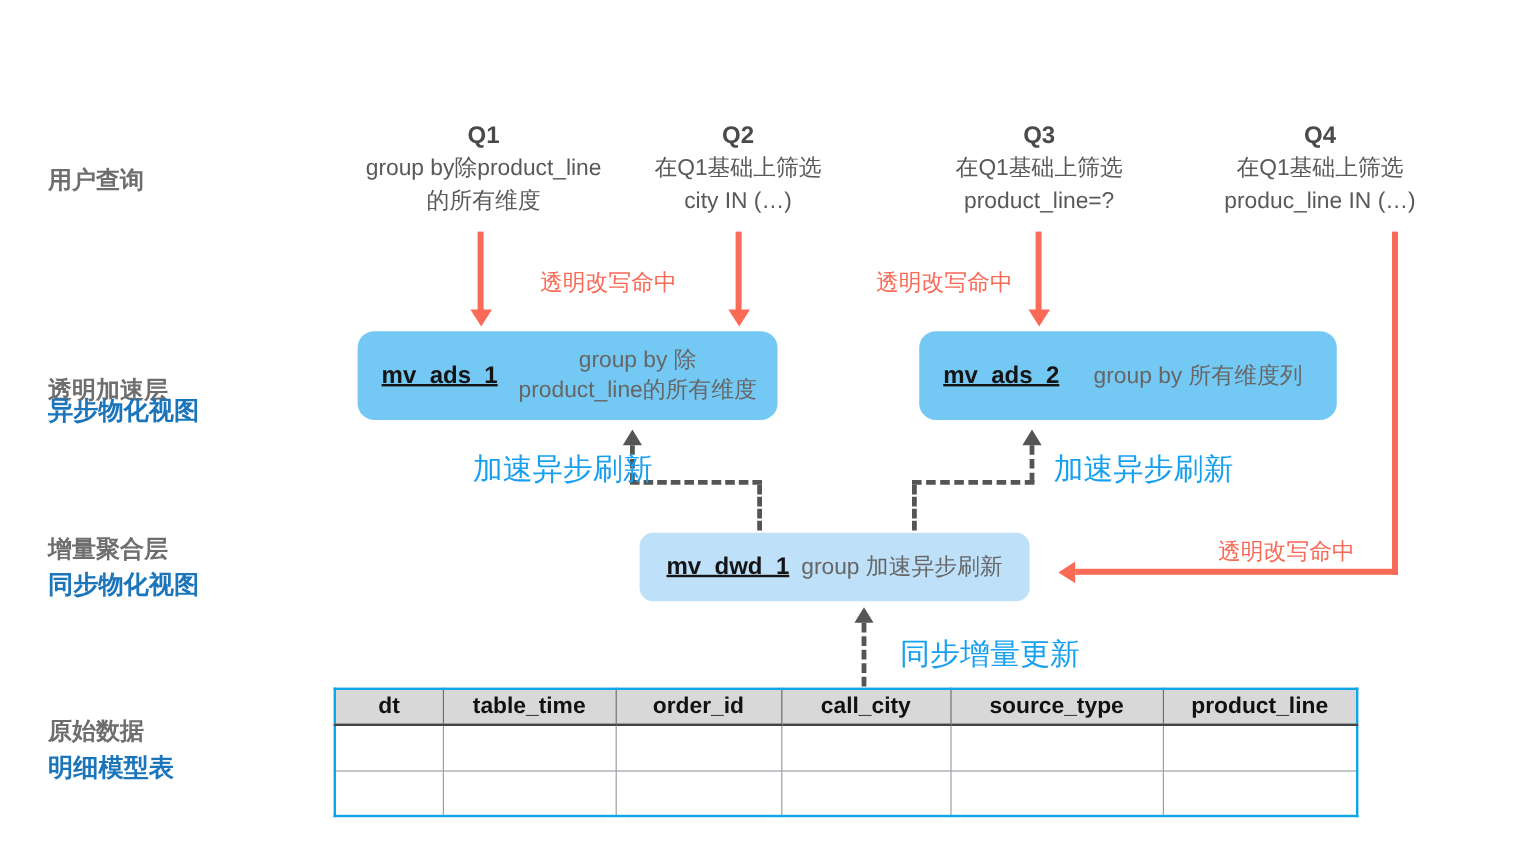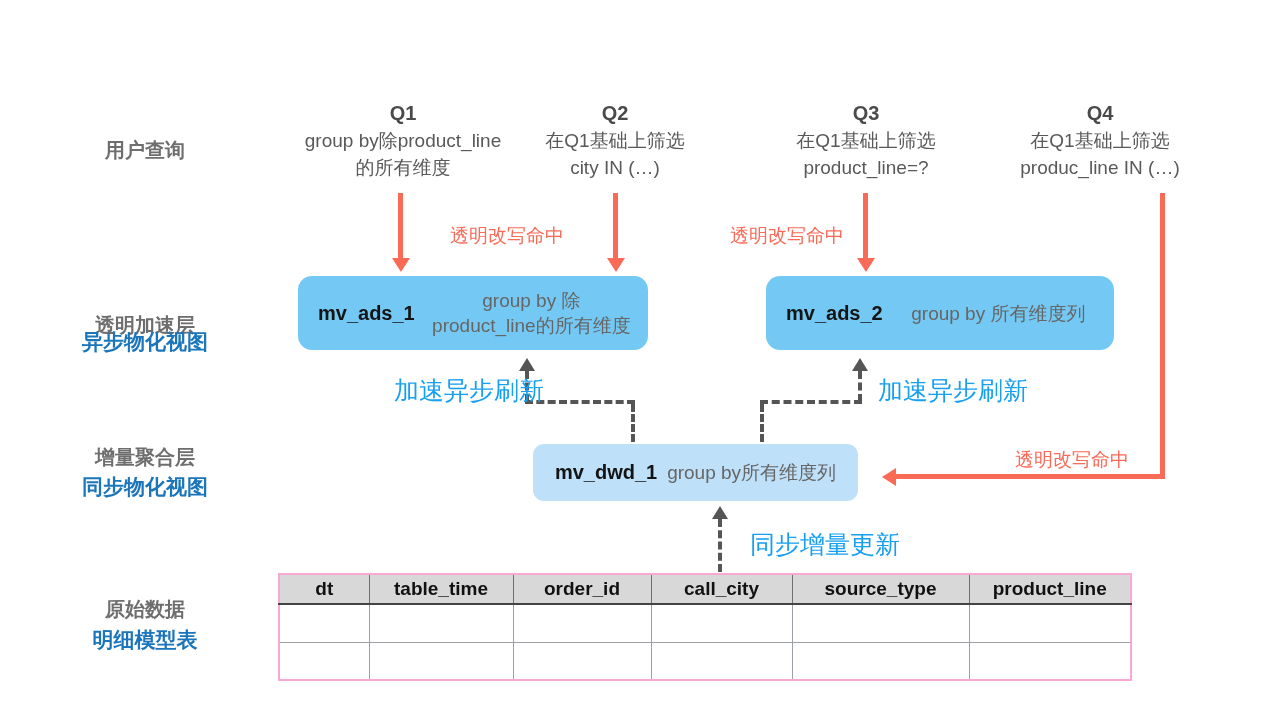--- a/index.html
+++ b/index.html
@@ -9,7 +9,7 @@
     font-family:"Liberation Sans", sans-serif; overflow:hidden;
   }
   
-  .layer-label { position:absolute; left:40px; width:210px; text-align:center; }
+  .layer-label { position:absolute; left:40px; width:210px; }
   .layer-gray { color:#6E6E6E; font-weight:bold; font-size:20px; }
   .layer-blue { color:#1B75BB; font-weight:bold; font-size:21px; }
   

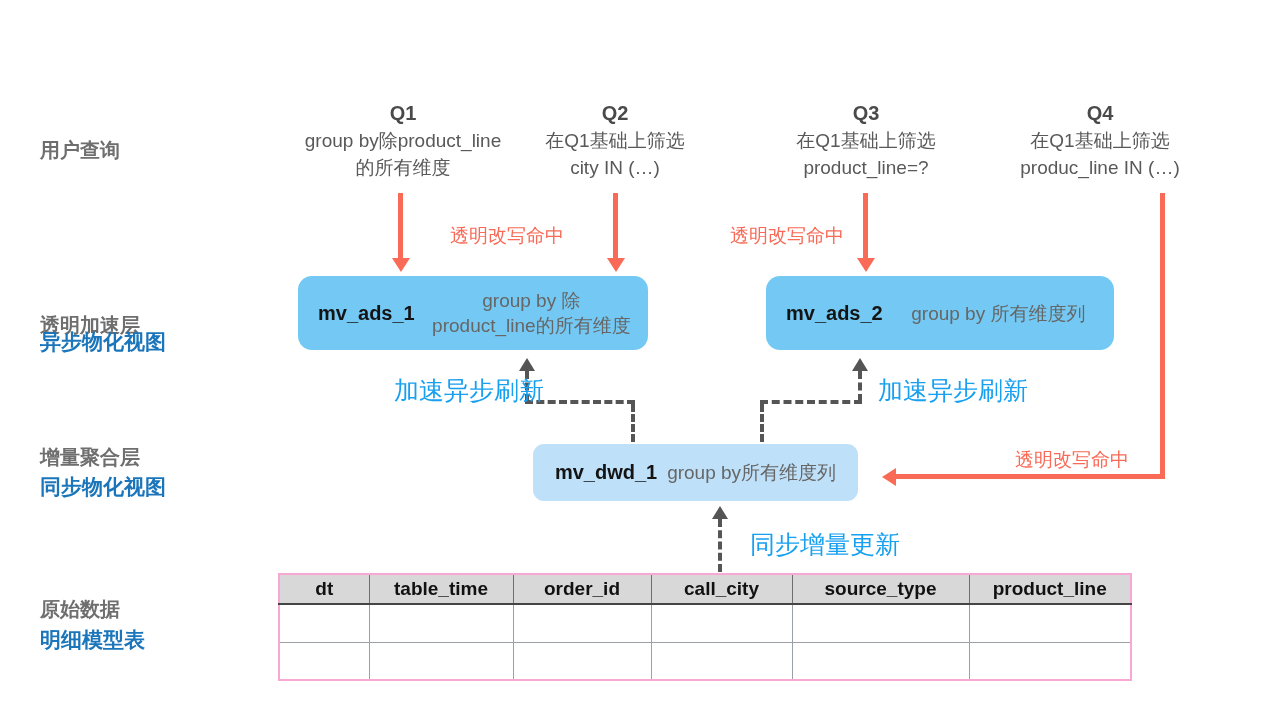--- a/index.html
+++ b/index.html
@@ -33,7 +33,7 @@
   .mv-box { position:absolute; border-radius:14px; display:flex; align-items:center; }
   .mv-ads { background:#74C9F4; }
   .mv-dwd { background:#BEE0F9; justify-content:center; gap:10px; border-radius:11px; }
-  .mv-name { font-weight:bold; color:#141414; font-size:20px; white-space:nowrap; }
+  .mv-name { font-weight:bold; color:#141414; font-size:20px; white-space:nowrap;text-decoration:underline; }
   .mv-desc { color:#666666; font-size:19px; text-align:center; line-height:25px; }
   .mv-ads .mv-name { padding-left:20px; }
   .mv-ads .mv-desc { flex:1; padding:0 14px; }

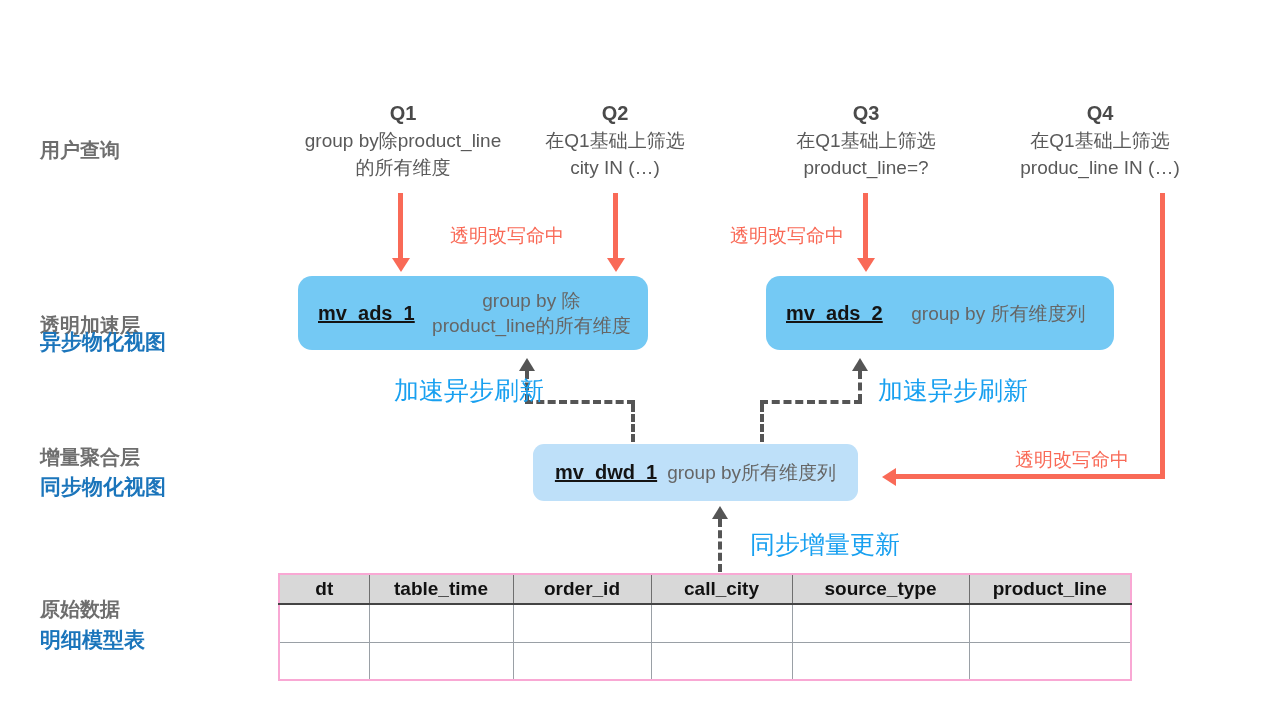--- a/index.html
+++ b/index.html
@@ -112,7 +112,7 @@
 
   <div class="mv-box mv-dwd" style="left:533px;top:444px;width:325px;height:57px">
     <span class="mv-name">mv_dwd_1</span>
-    <span class="mv-desc">group by所有维度列</span>
+    <span class="mv-desc">group 加速异步刷新</span>
   </div>
 
   <div class="vdash" style="left:631px;top:404px;height:38px"></div>

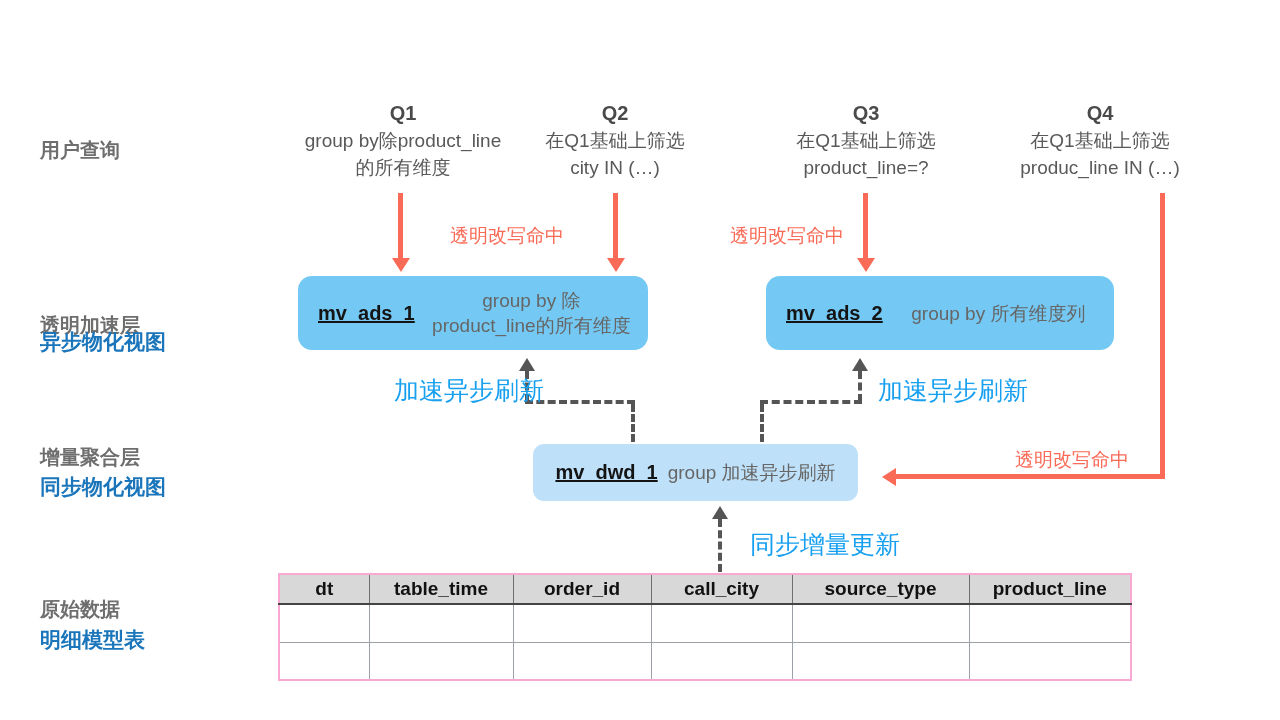--- a/index.html
+++ b/index.html
@@ -38,7 +38,7 @@
   .mv-ads .mv-name { padding-left:20px; }
   .mv-ads .mv-desc { flex:1; padding:0 14px; }
   
-  .data-table { position:absolute; left:278px; top:573px; border-collapse:collapse; table-layout:fixed; border:2px solid #f9a8d4; }
+  .data-table { position:absolute; left:278px; top:573px; border-collapse:collapse; table-layout:fixed; border:2px solid #0ea5e9; }
   .data-table th { background:#D8D8D8; font-weight:bold; font-size:19px; color:#111;
     height:30px; border:1px solid #6f6f6f; border-bottom:2px solid #444; font-family:"Liberation Sans",sans-serif; }
   .data-table td { height:38px; background:#fff; border:1px solid #9aa0a6; }

